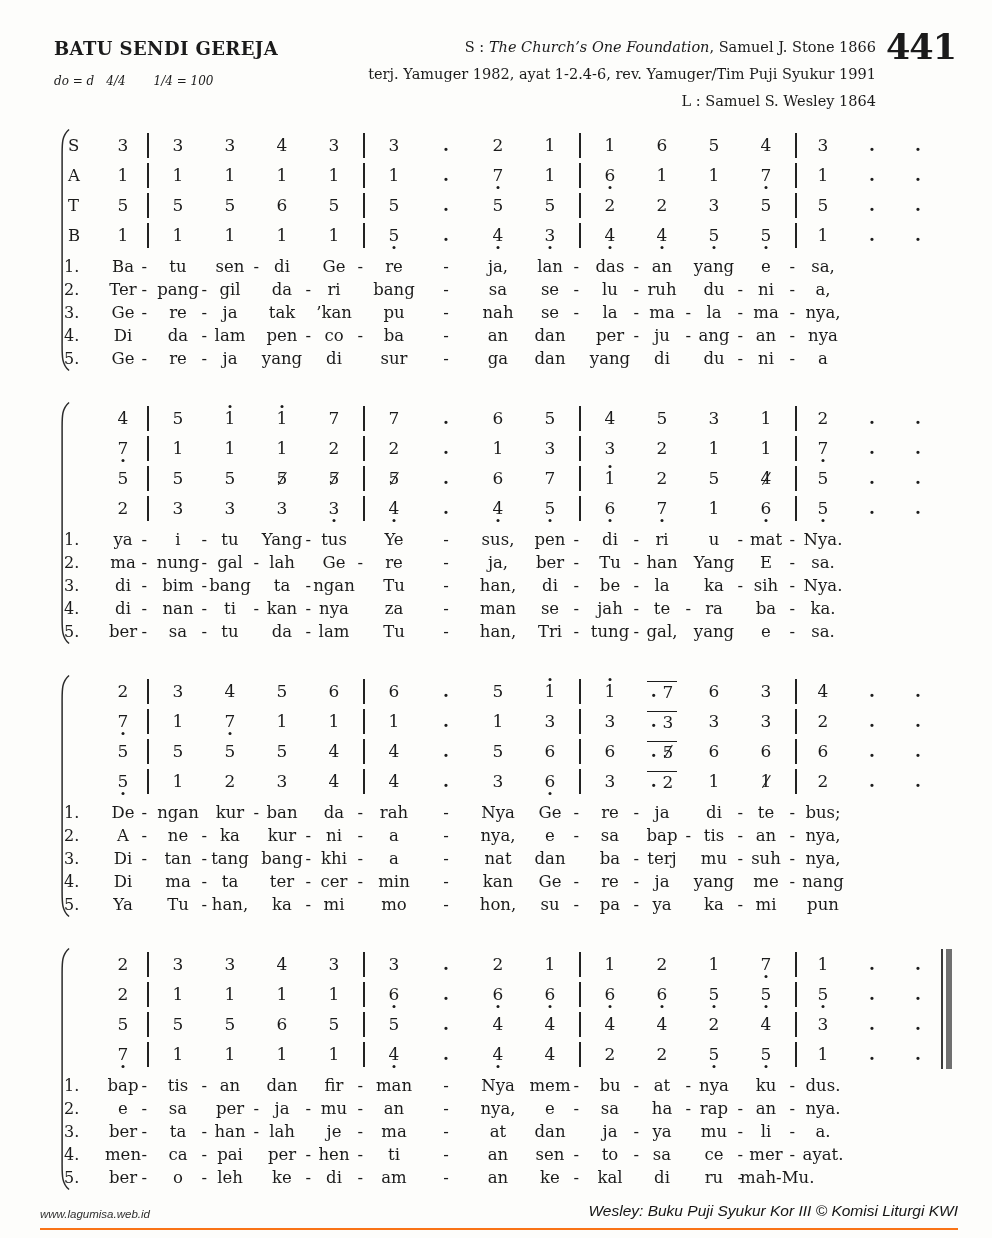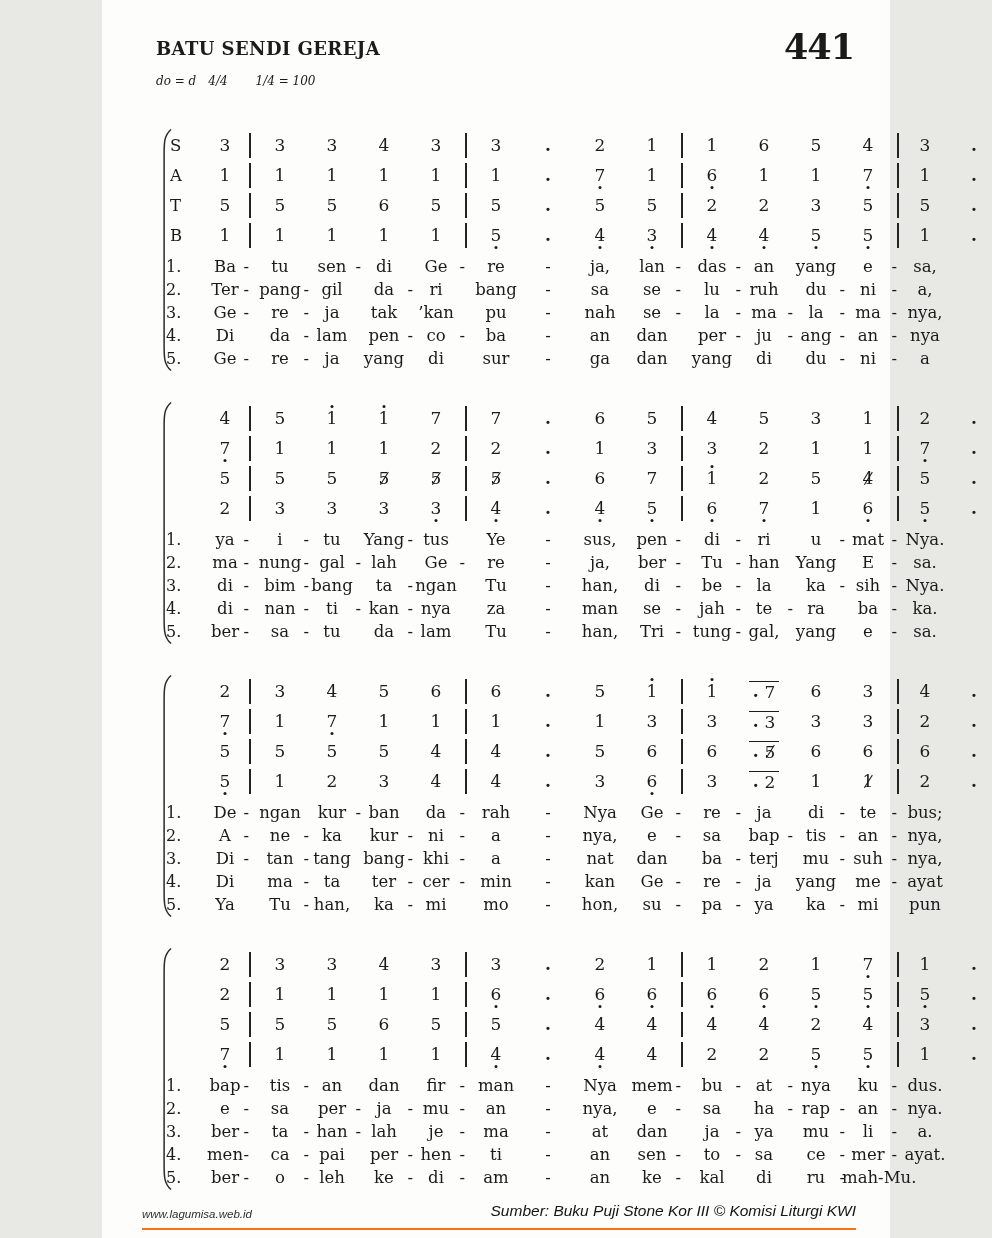--- a/index.html
+++ b/index.html
@@ -4,7 +4,7 @@
 <style>
   html,body{margin:0;padding:0;background:#e8e8e4;}
   .page{
-    box-sizing:border-box;width:788px;height:1238px;margin:0 auto;
+    box-sizing:border-box;width:992px;height:1238px;margin:0 auto;
     background:#fdfdfb;color:#1b1b1b;position:relative;
     padding:30px 36px 0 52px;
     font-family:"DejaVu Serif", serif;

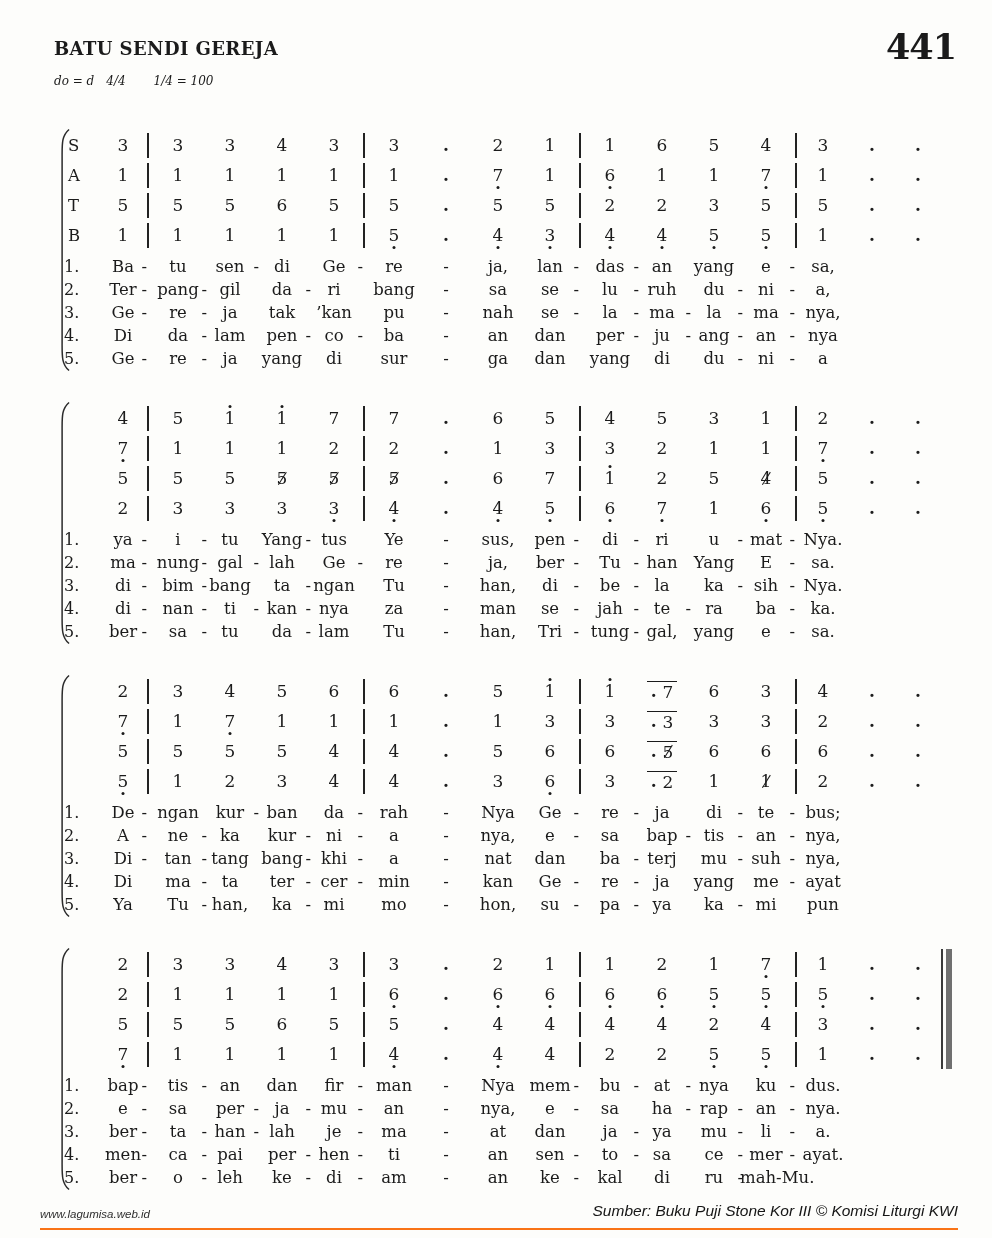--- a/index.html
+++ b/index.html
@@ -62,6 +62,11 @@
         <span>do = d</span><span class="meter">4/4</span><span class="speed">1/4 = 100</span>
       </div>
     </div>
+    <div class="credits">
+      <div><span>S : </span><i>The Church’s One Foundation</i><span>, Samuel J. Stone 1866</span></div>
+      <div>terj.  Yamuger 1982, ayat 1-2.4-6, rev. Yamuger/Tim Puji Syukur 1991</div>
+      <div>L : Samuel S. Wesley 1864</div>
+    </div>
     <div class="hymn-number">441</div>
   </div>
 

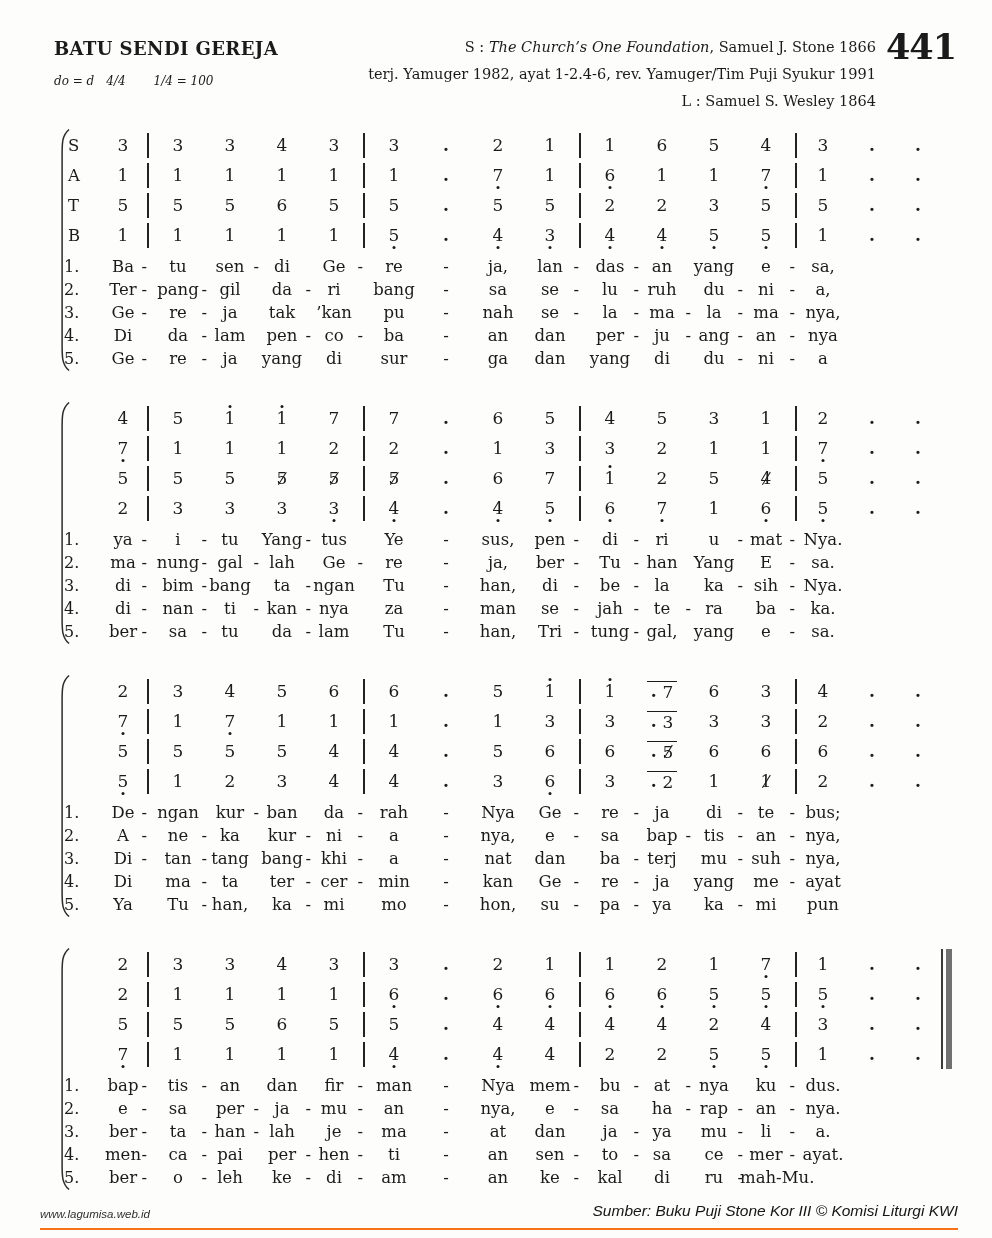--- a/index.html
+++ b/index.html
@@ -817,7 +817,7 @@
             <div class="lcell"><span class="syl">yang</span></div>
             <div class="lcell"><span class="syl">me</span><span class="hyp">-</span></div>
             <div class="lcell"></div>
-            <div class="lcell"><span class="syl">ayat</span></div>
+            <div class="lcell"><span class="syl">nang</span></div>
             <div class="lcell"></div>
             <div class="lcell"></div>
             <div class="lcell"></div>

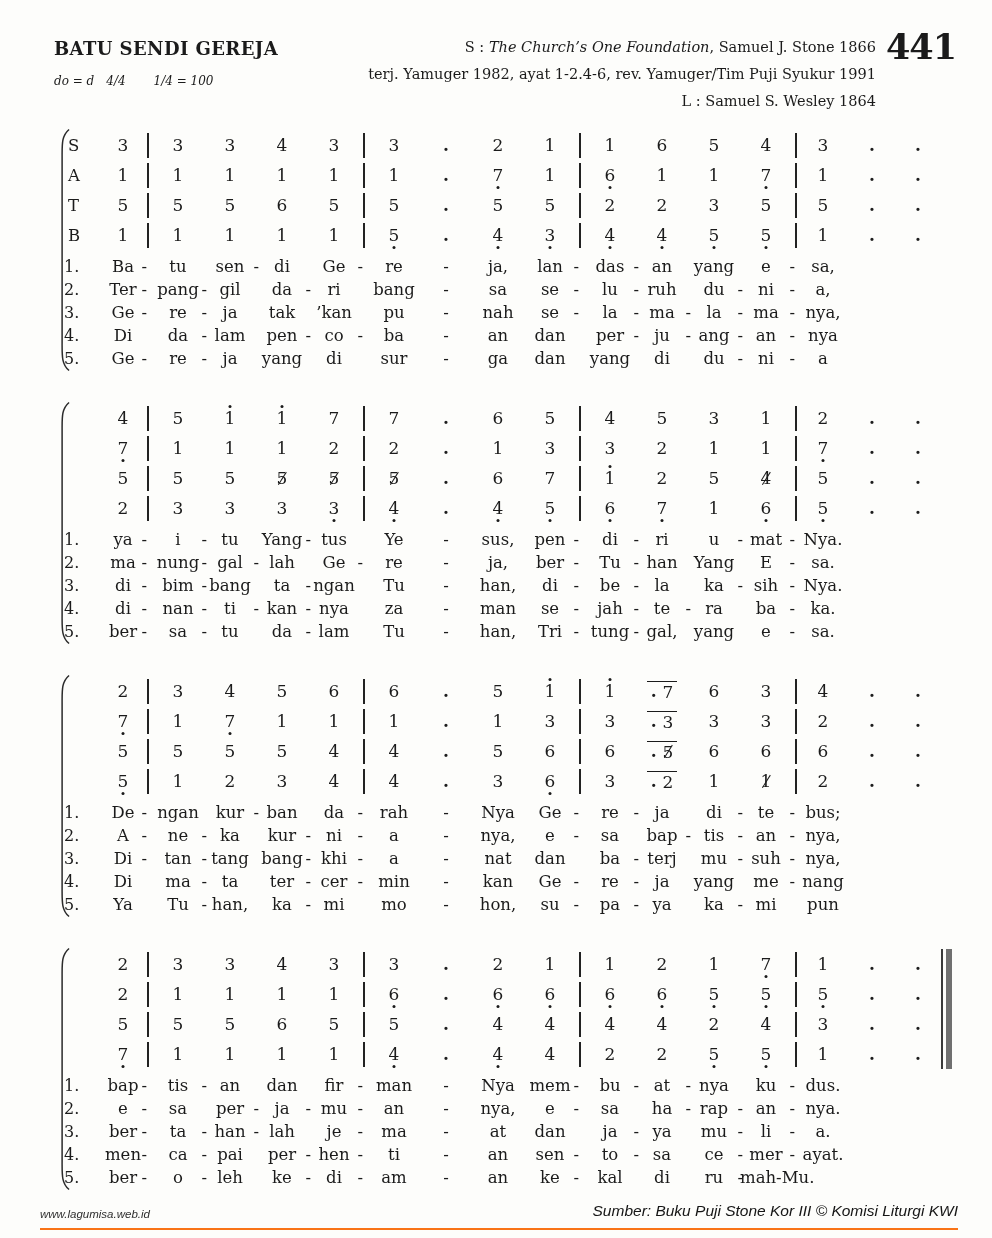--- a/index.html
+++ b/index.html
@@ -1119,7 +1119,7 @@
 
   <div class="footer">
     <span class="site">www.lagumisa.web.id</span>
-    <span class="source">Sumber: Buku Puji Stone Kor III © Komisi Liturgi KWI</span>
+    <span class="source">Wesley: Buku Puji Syukur Kor III © Komisi Liturgi KWI</span>
   </div>
 
 </div>

